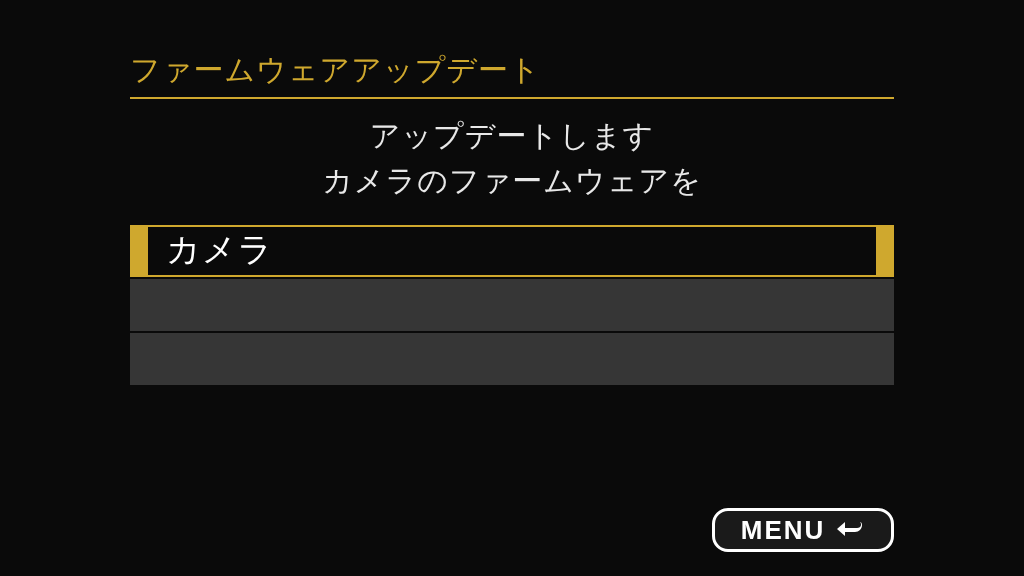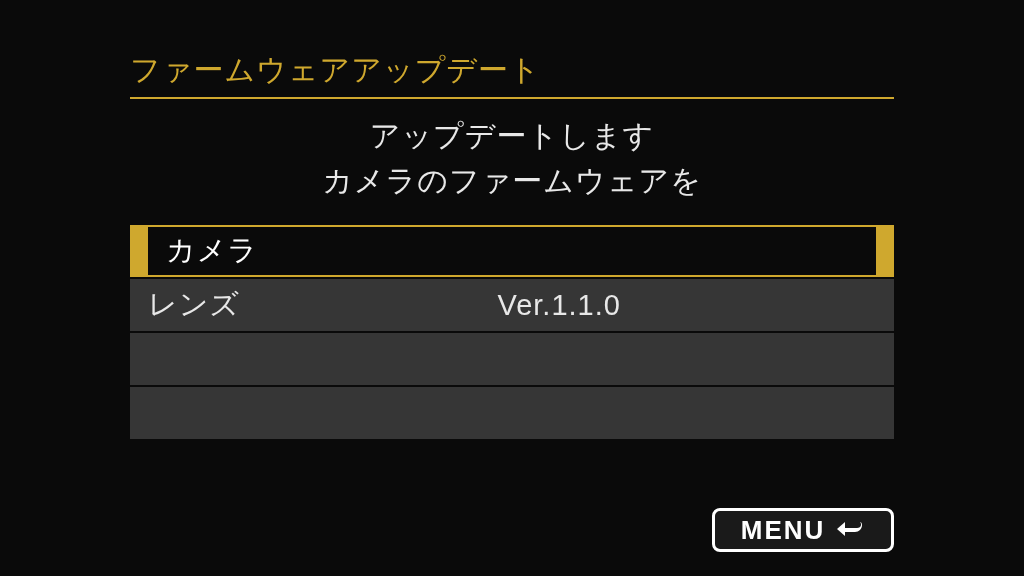--- a/index.html
+++ b/index.html
@@ -41,12 +41,11 @@
     }
     .list-row {
       display: flex;
-      align-items: center;
       height: 52px;
       background: #363636;
       margin-bottom: 2px;
       padding: 0 18px;
-      font-size: 29px;
+      font-size: 34px;
       color: #e8e8e8;
       letter-spacing: 1px;
     }

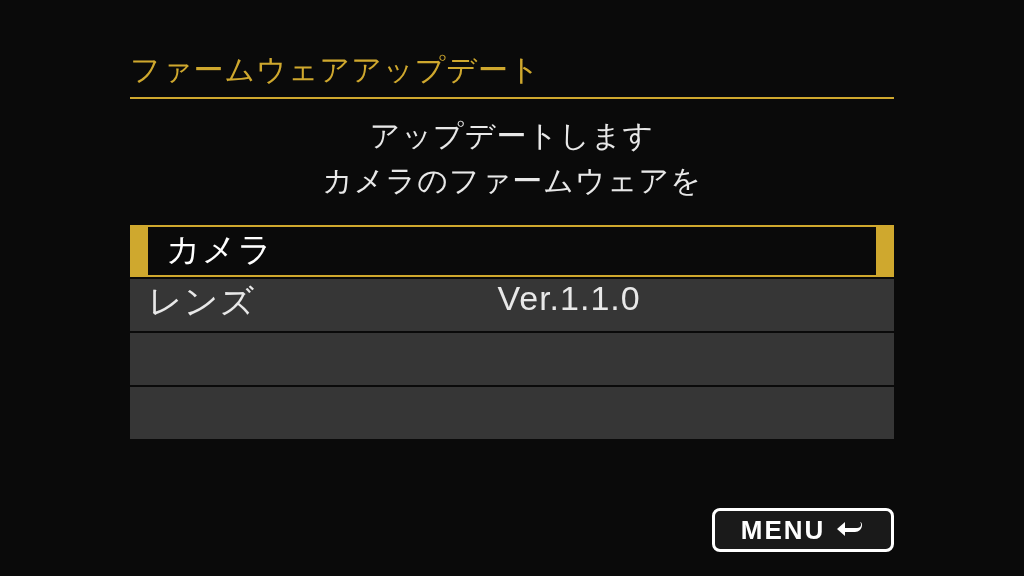--- a/index.html
+++ b/index.html
@@ -114,10 +114,6 @@
     <div class="list-row selected">
       <span class="row-label">カメラ</span>
     </div>
-    <div class="list-row">
-      <span class="row-label">レンズ</span>
-      <span class="row-value">Ver.1.1.0</span>
-    </div>
     <div class="list-row empty"></div>
     <div class="list-row empty"></div>
   </div>

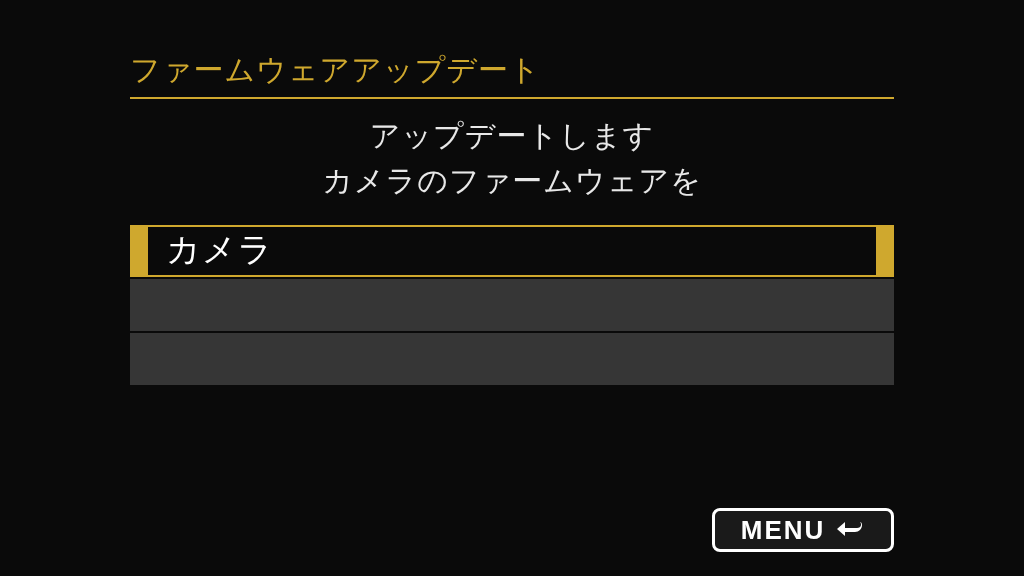--- a/index.html
+++ b/index.html
@@ -78,7 +78,7 @@
       width: 182px;
       height: 44px;
       border: 3px solid #ffffff;
-      border-radius: 8px;
+      border-radius: 16px;
       background: #1a1a1a;
       display: flex;
       align-items: center;

